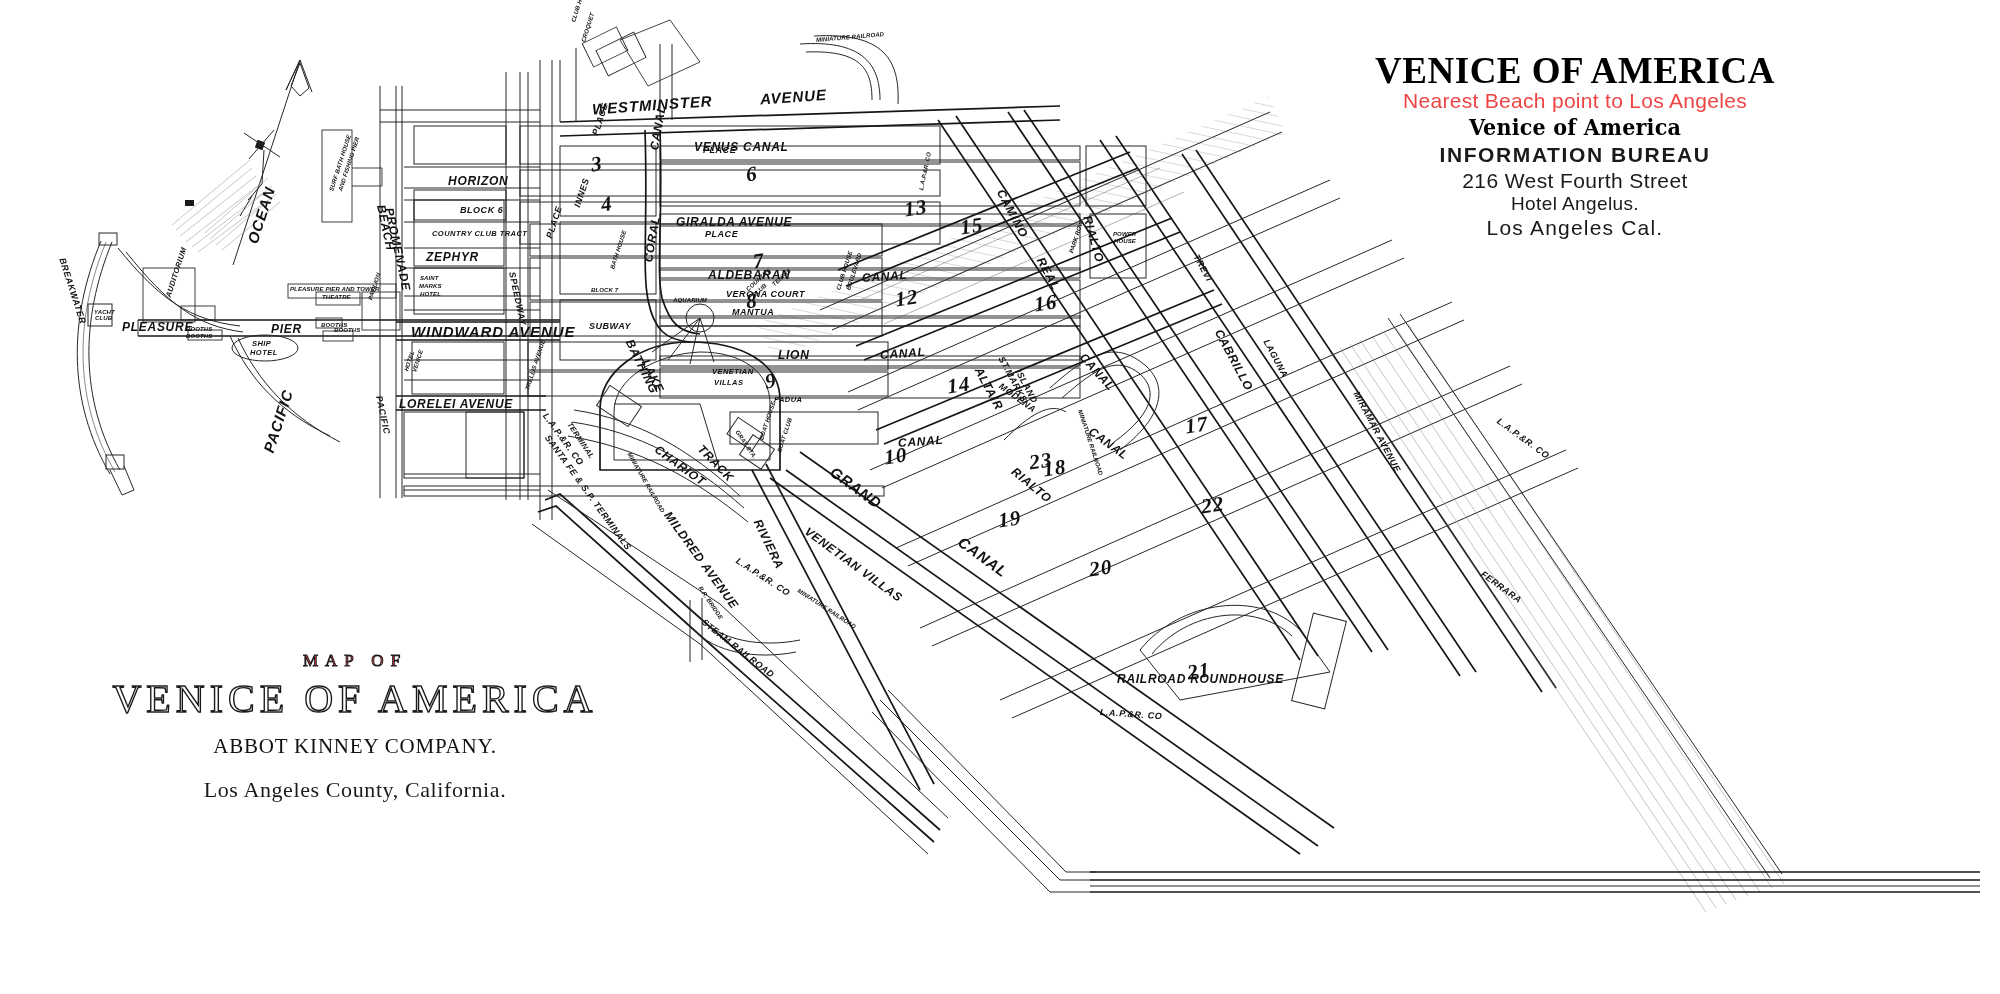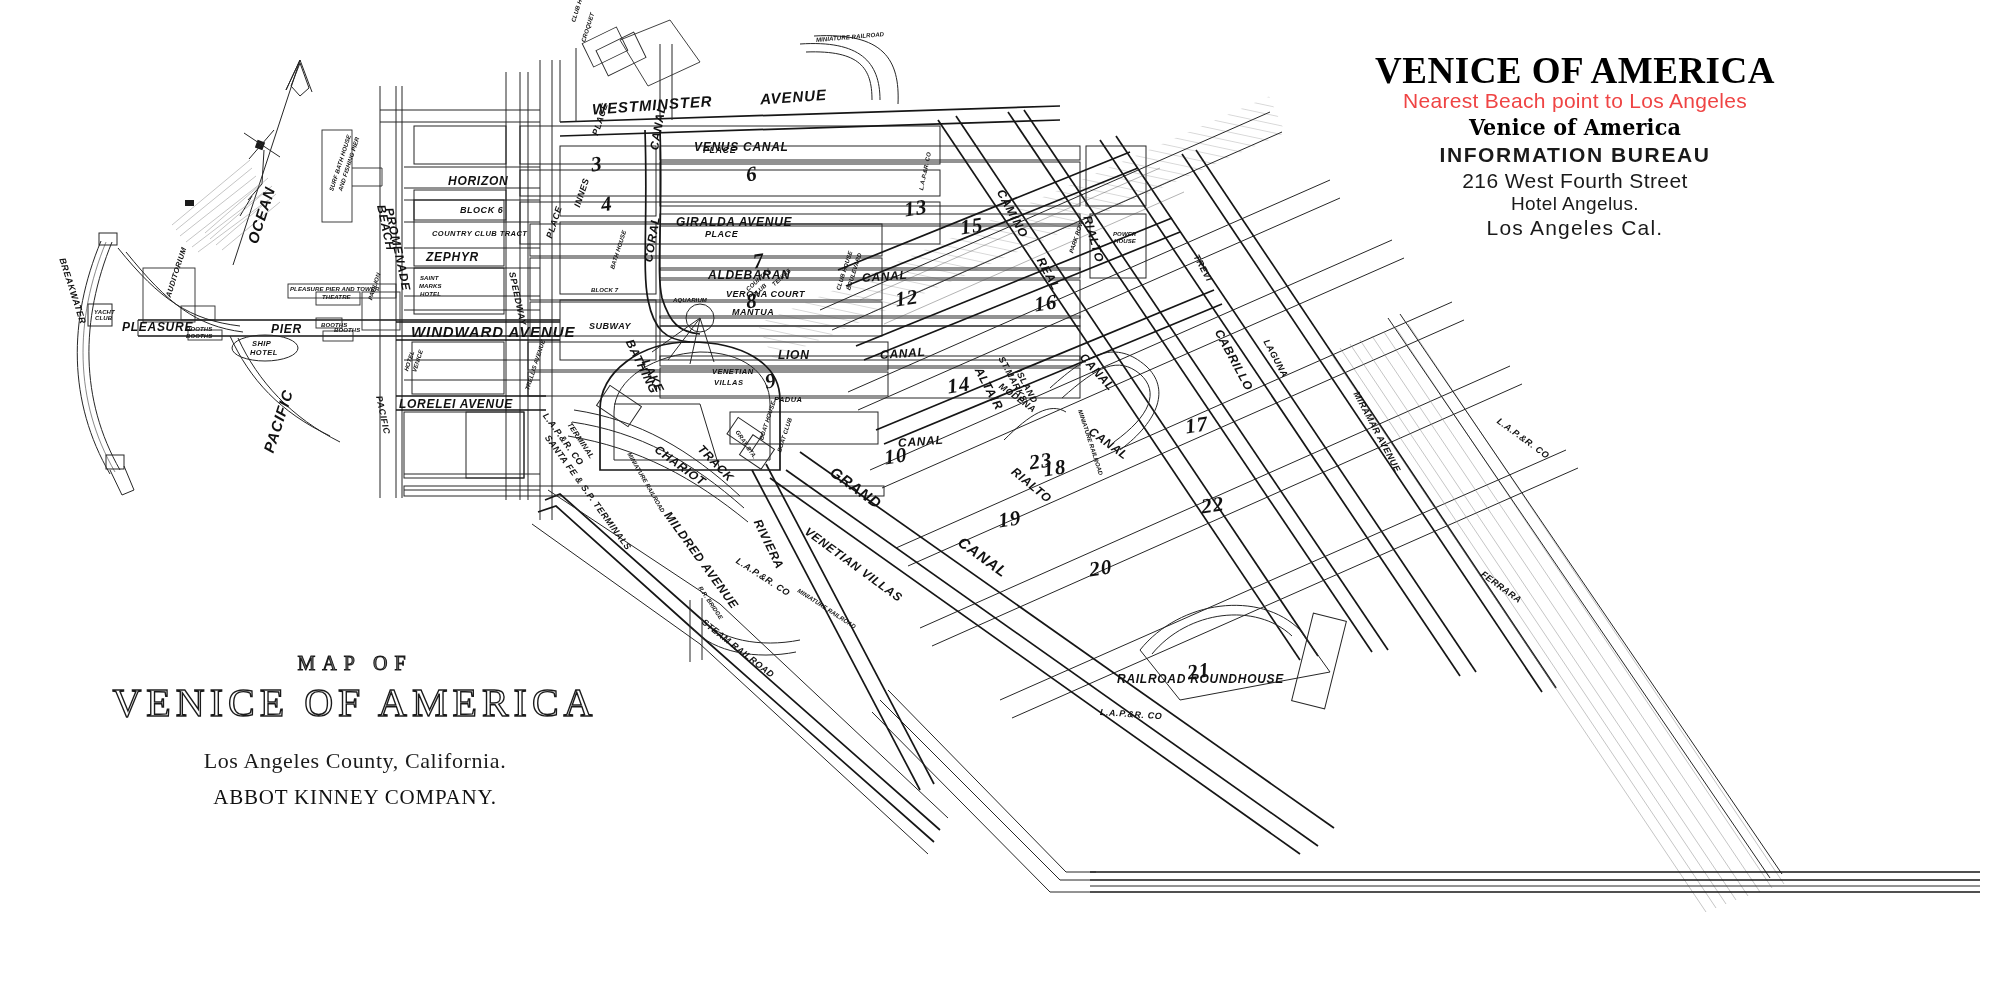--- a/index.html
+++ b/index.html
@@ -38,8 +38,8 @@
 
   
   #bottom-title{position:absolute;left:55px;top:650px;width:600px;text-align:center;}
-  #bt-mapof{font-family:"Liberation Serif",serif;font-size:20px;letter-spacing:7px;
-    color:#737373;-webkit-text-stroke:1px #1a1a1a;text-stroke:1px #1a1a1a;
+  #bt-mapof{font-family:"Liberation Serif",serif;font-size:17px;letter-spacing:7px;
+    color:#ef4444;-webkit-text-stroke:1px #1a1a1a;text-stroke:1px #1a1a1a;
     font-weight:400;line-height:1.3;}
   #bt-venice{font-family:"Liberation Serif",serif;font-size:40px;letter-spacing:5px;
     color:#fff;-webkit-text-stroke:1.4px #1a1a1a;font-weight:400;line-height:1.35;}

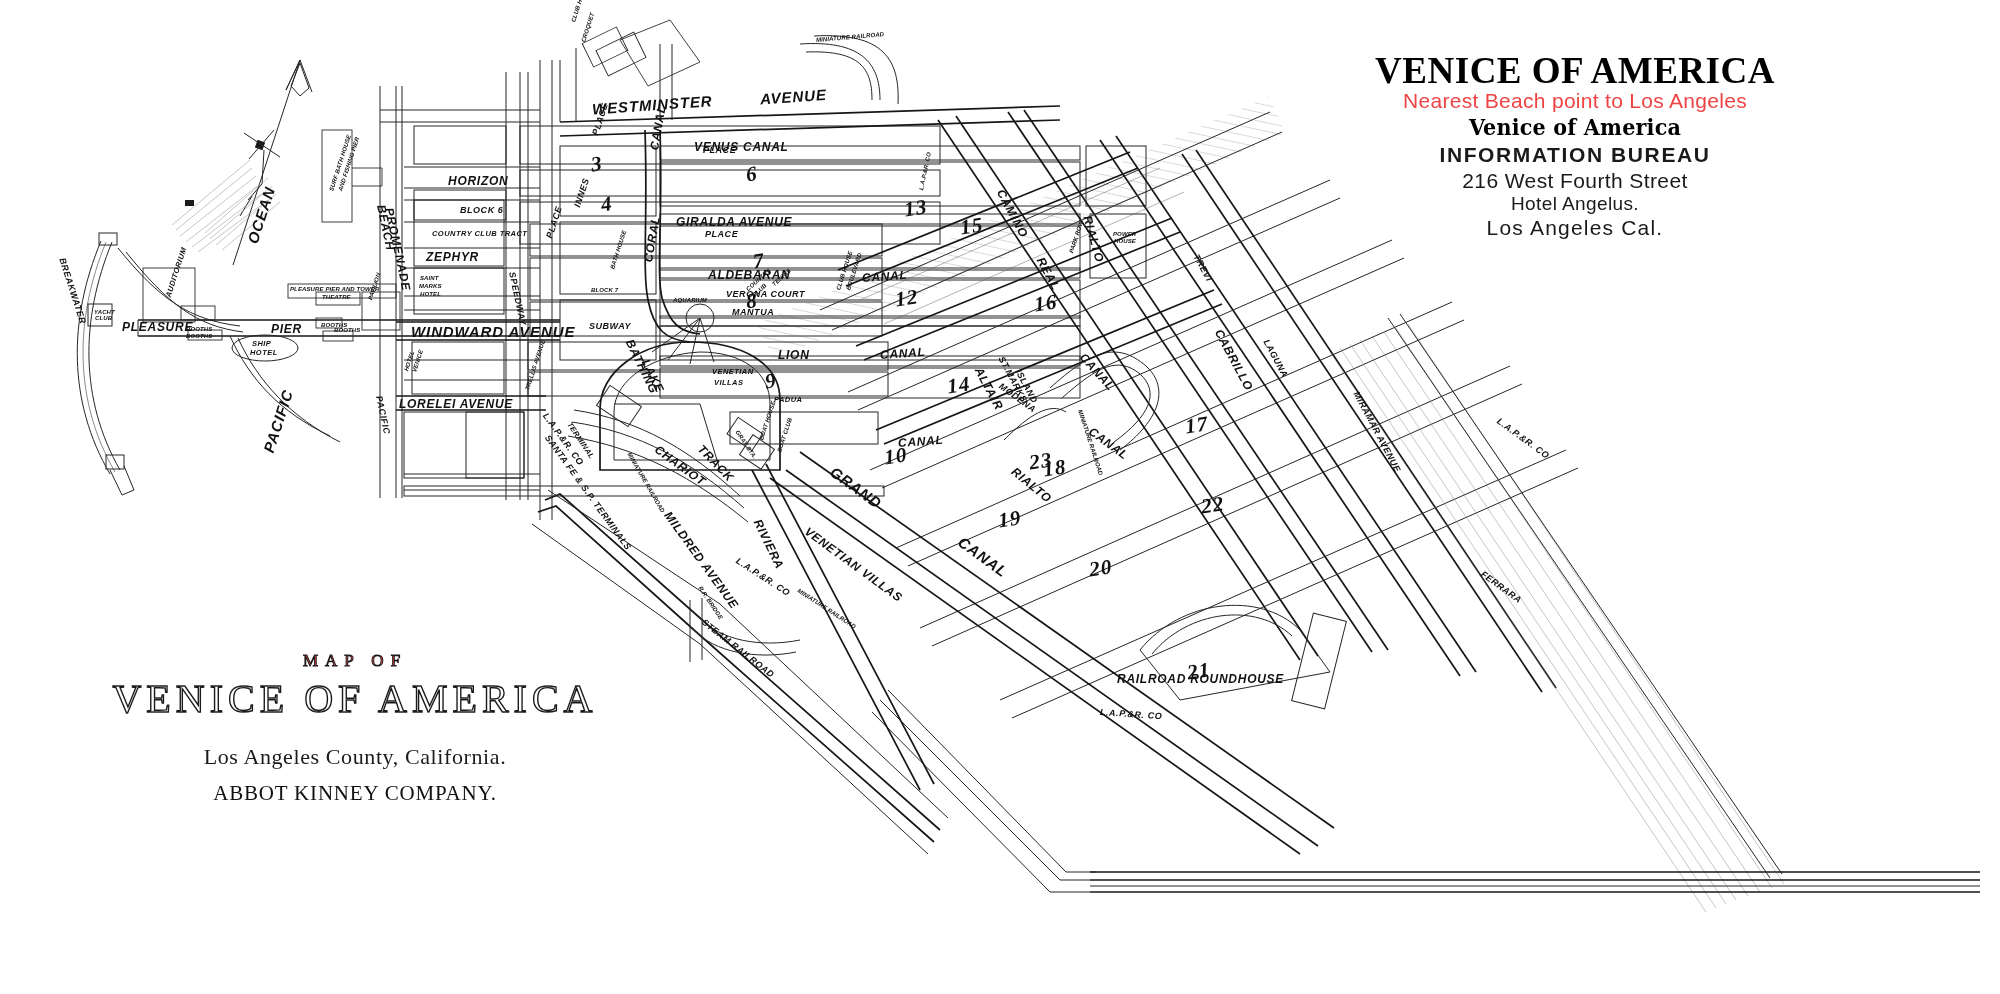--- a/index.html
+++ b/index.html
@@ -336,8 +336,8 @@
   <div id="bottom-title">
     <div id="bt-mapof">MAP OF</div>
     <div id="bt-venice">VENICE OF AMERICA</div>
+    <div id="bt-company">ABBOT KINNEY COMPANY.</div>
     <div id="bt-county">Los Angeles County, California.</div>
-    <div id="bt-company">ABBOT KINNEY COMPANY.</div>
   </div>
 
   <div id="layer-water">

